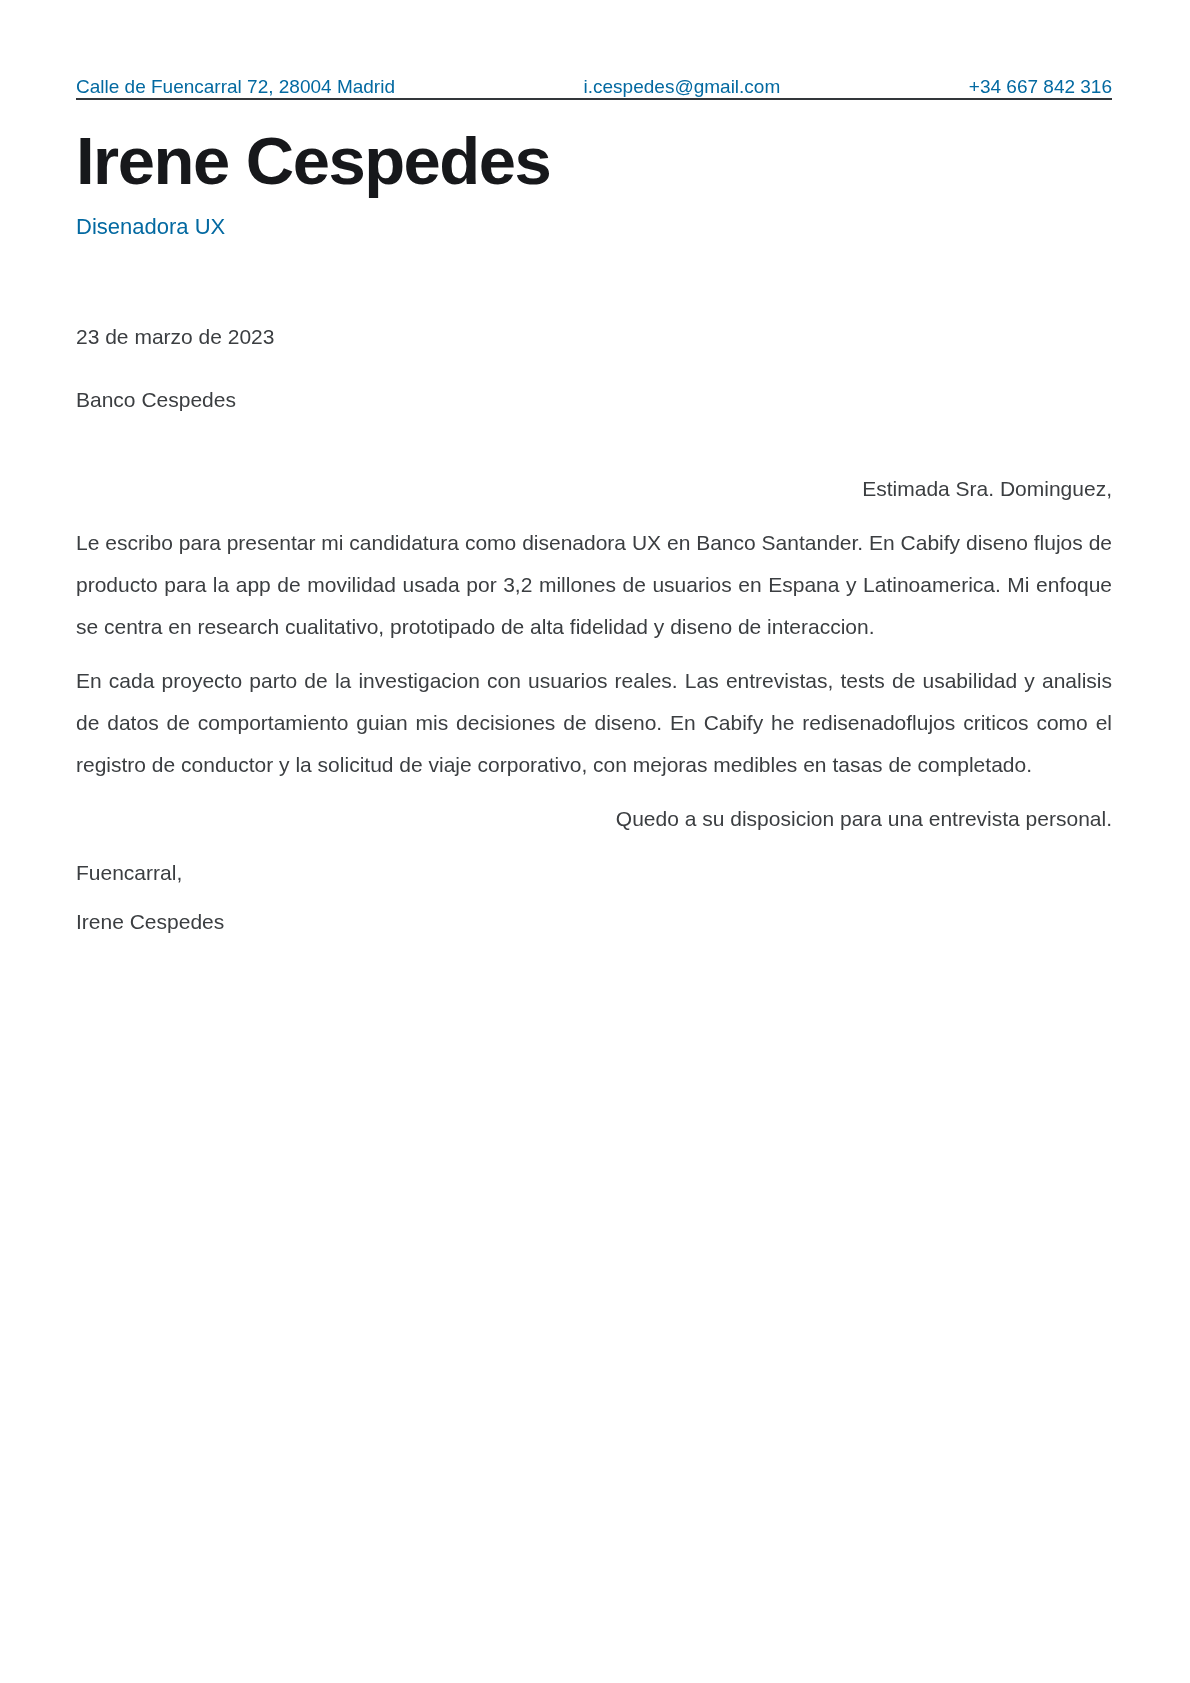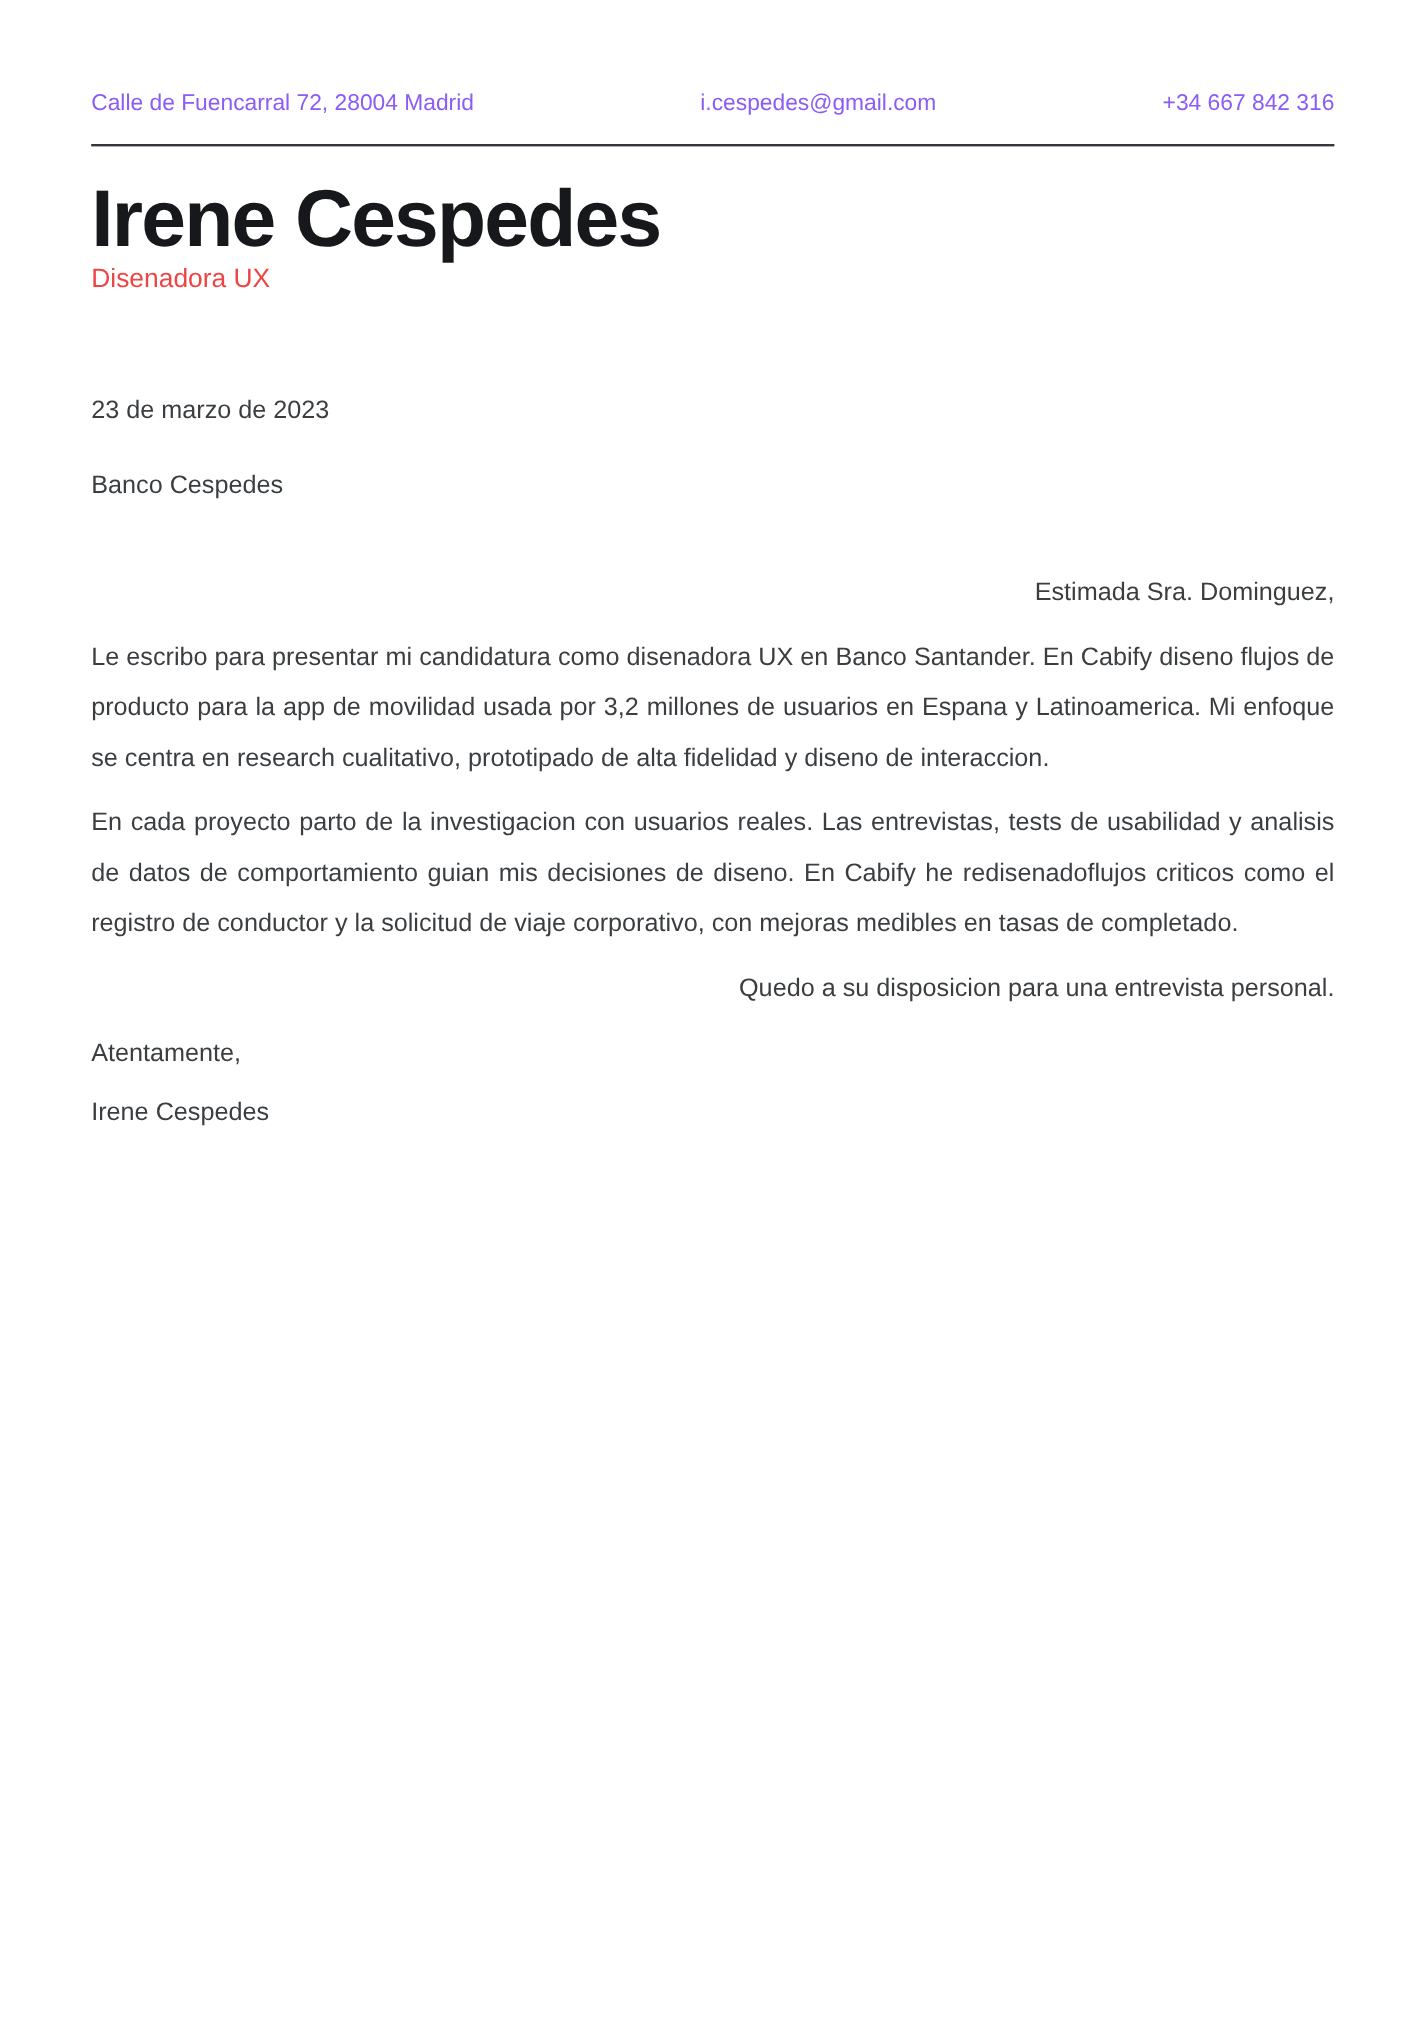--- a/index.html
+++ b/index.html
@@ -24,8 +24,7 @@
     align-items: flex-end;
     font-size: 19px;
     line-height: 22px;
-    color: #8b5cf6;
-    padding-bottom: 22px;
+    color: #0369a1;
     border-bottom: 2px solid #33363a;
   }
   .contact-row .contact-item { white-space: nowrap; }

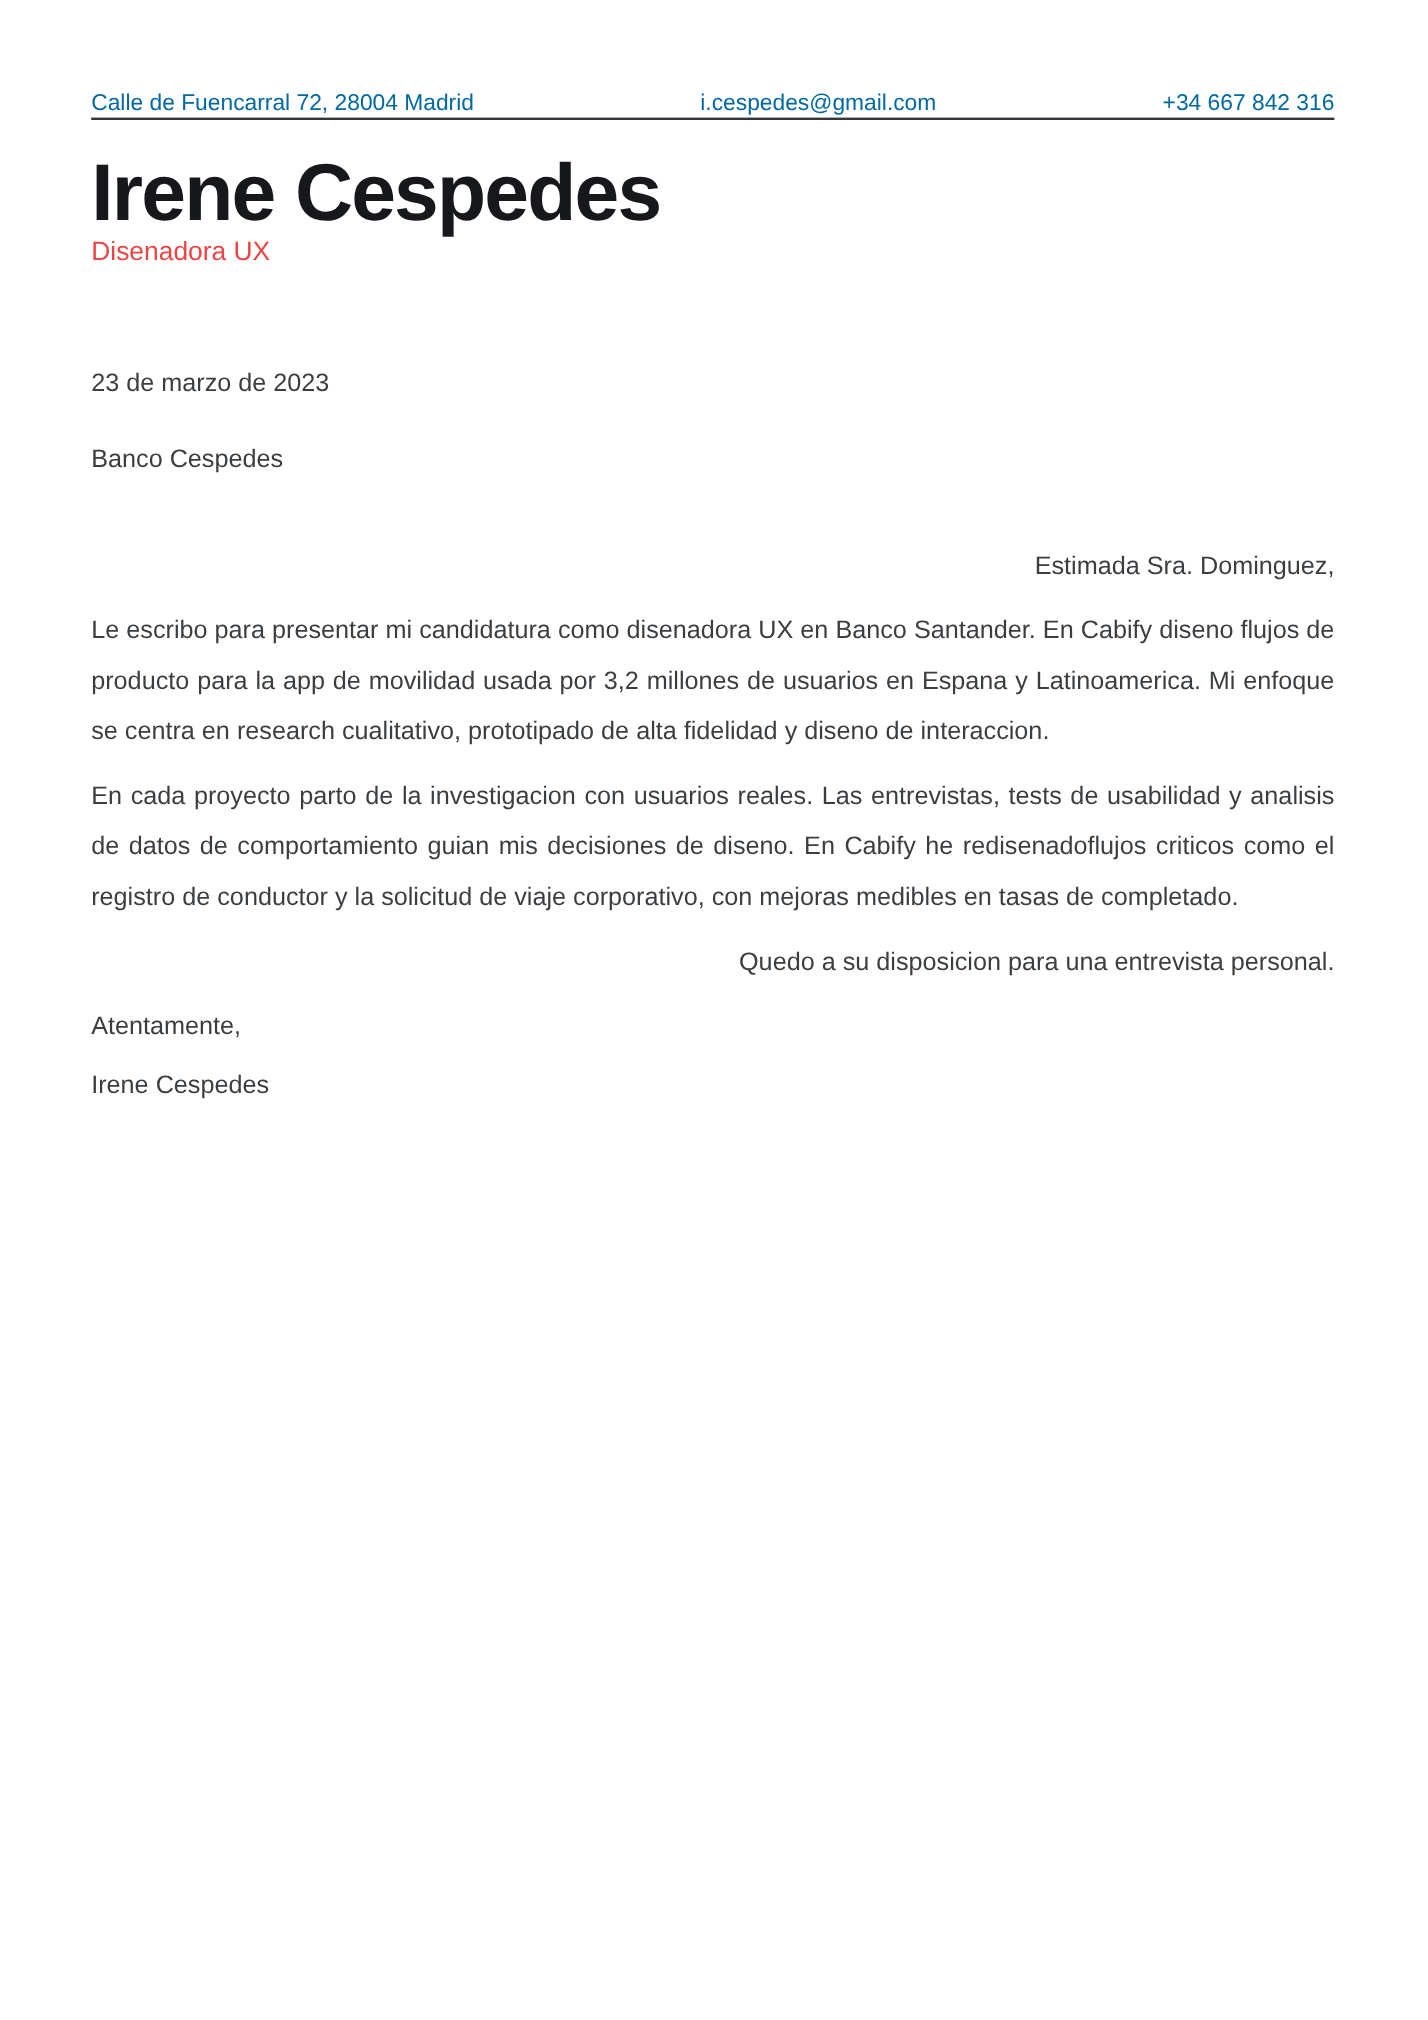--- a/index.html
+++ b/index.html
@@ -38,10 +38,10 @@
     color: #17181b;
   }
   .job-title {
-    margin-top: 1px;
+    margin-top: 18px;
     font-size: 22px;
     line-height: 26px;
-    color: #ef4444;
+    color: #0369a1;
   }
   
   .date {

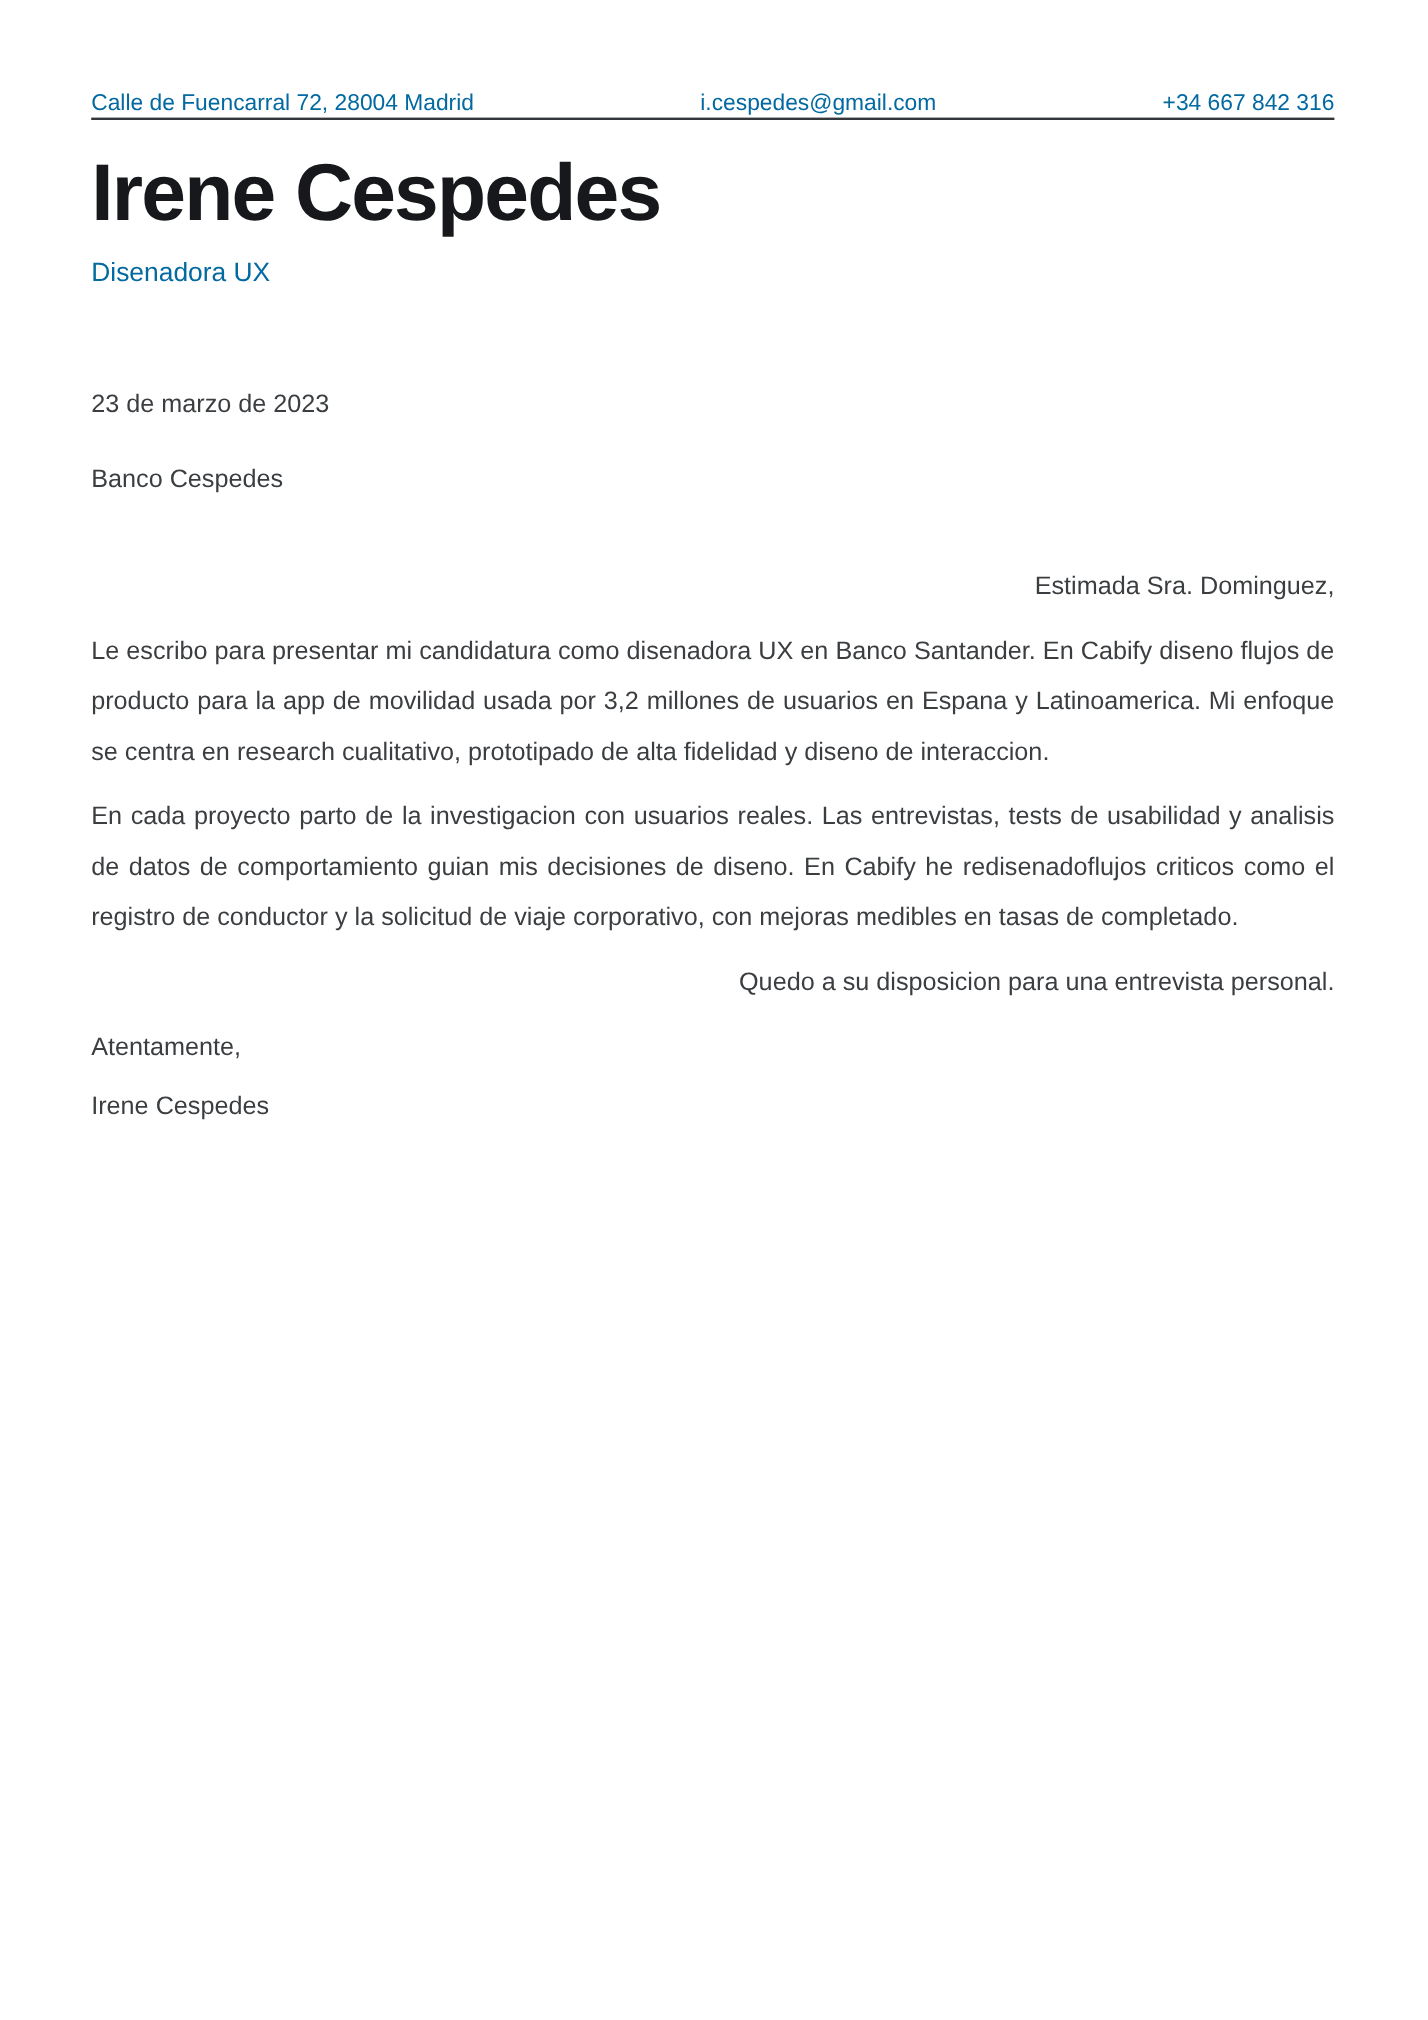--- a/index.html
+++ b/index.html
@@ -108,7 +108,7 @@
     <p class="no-justify">Quedo a su disposicion para una entrevista personal.</p>
 
     <div class="closing-block">
-      <p>Atentamente,</p>
+      <p>Fuencarral,</p>
       <p>Irene Cespedes</p>
     </div>
   </div>

